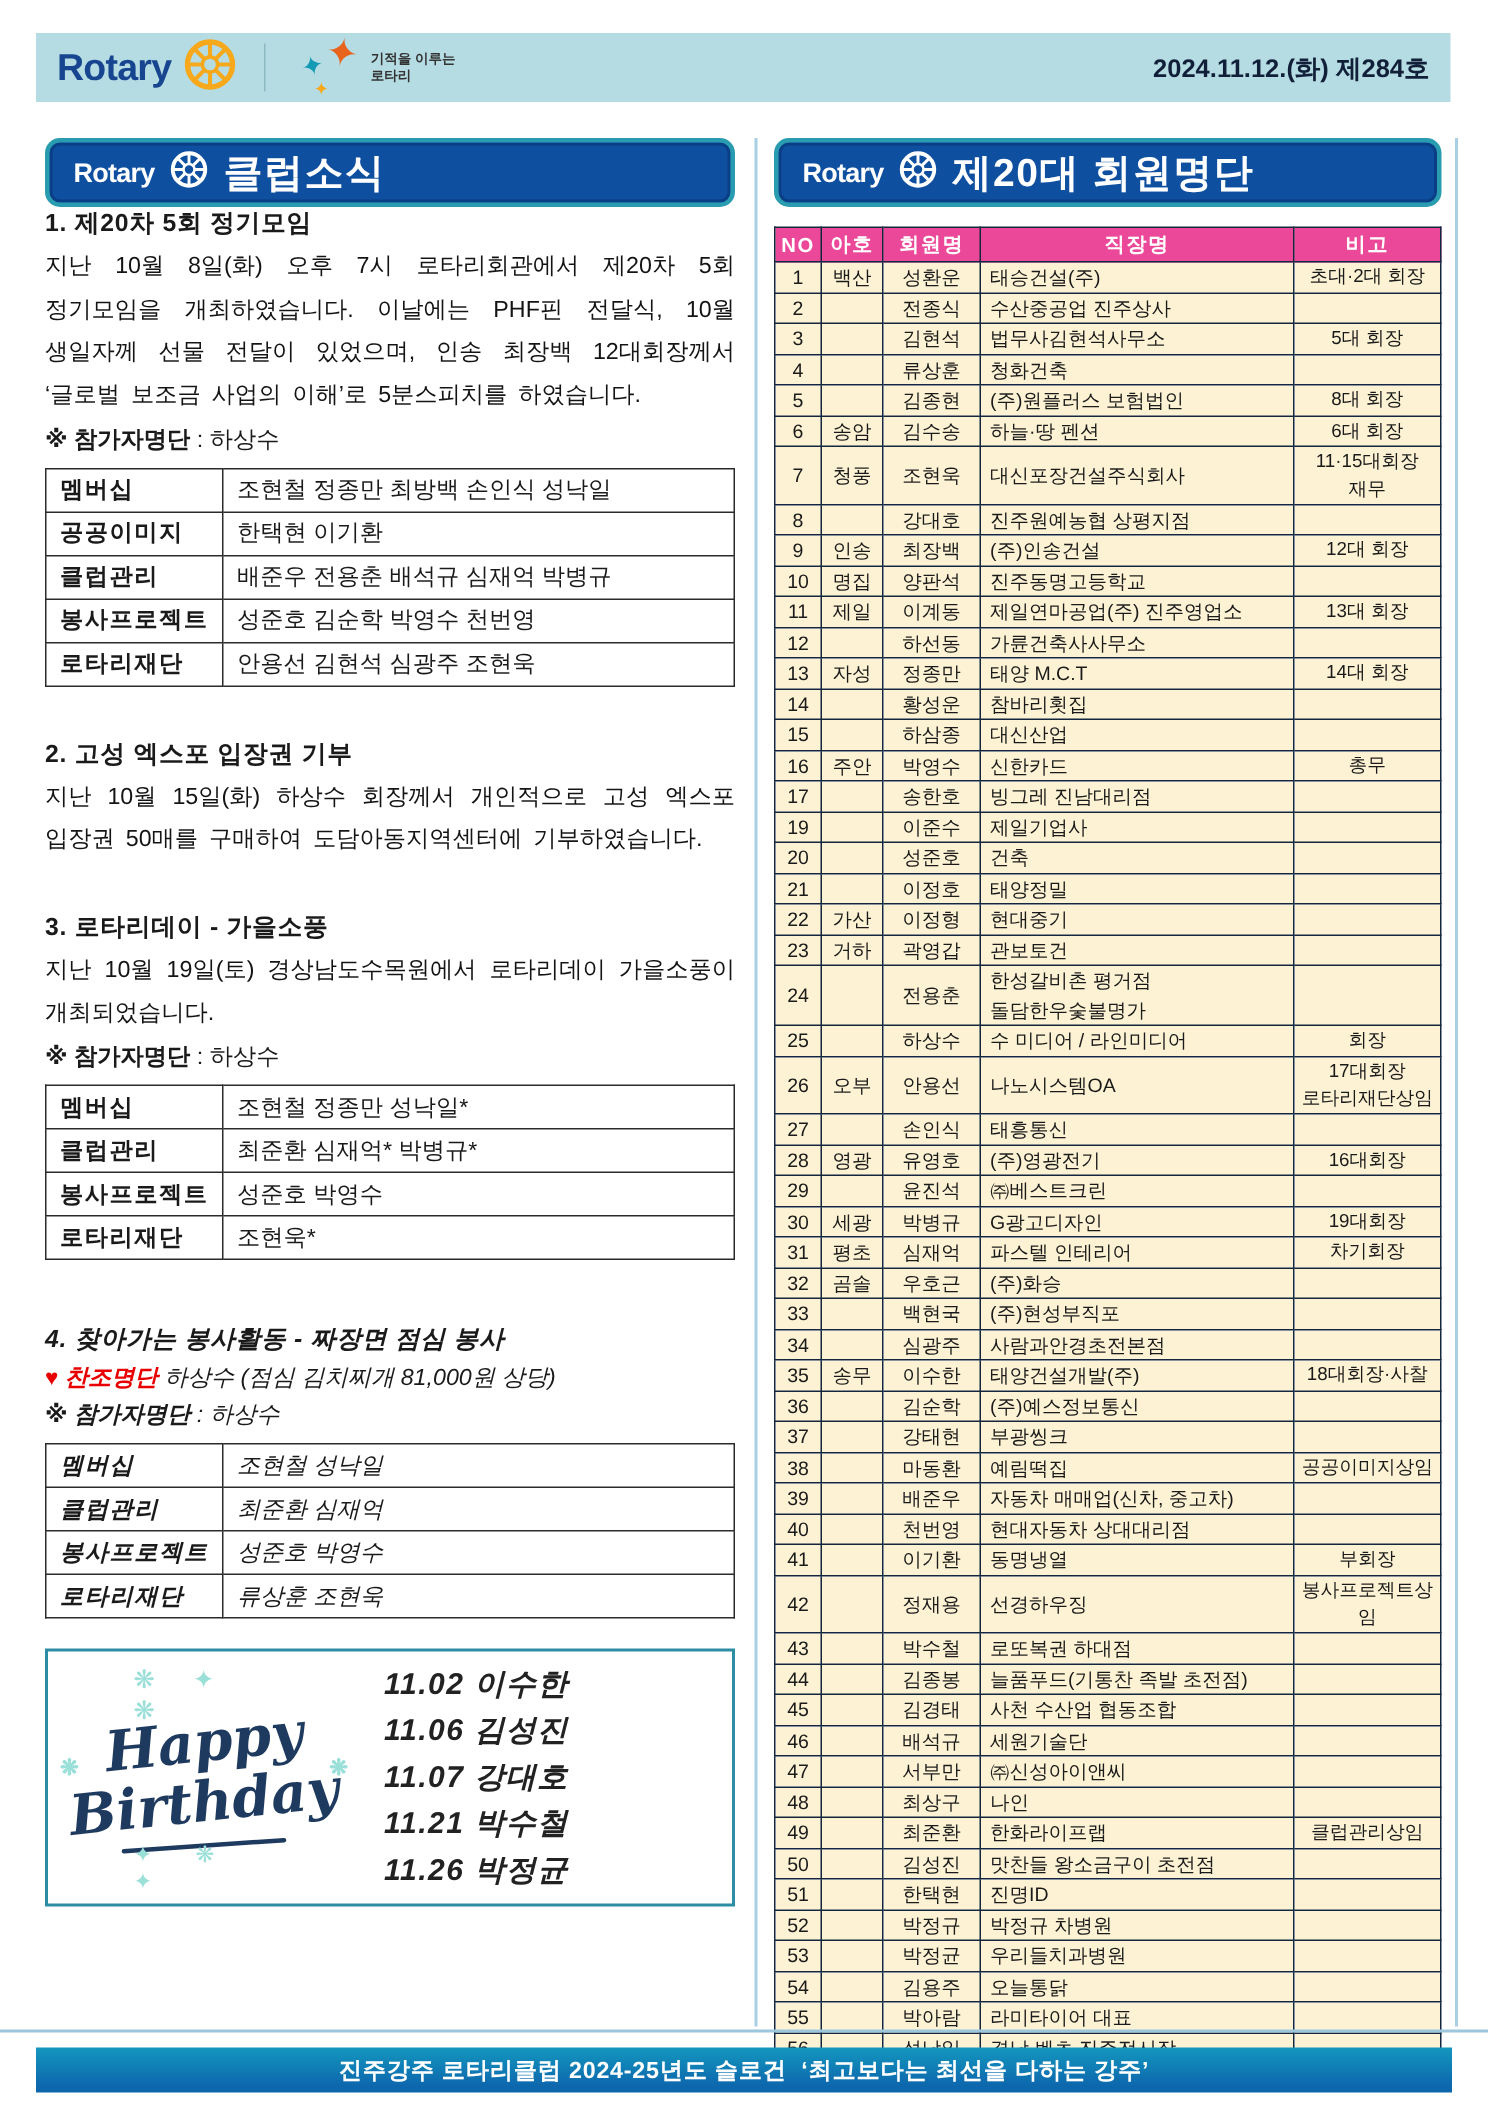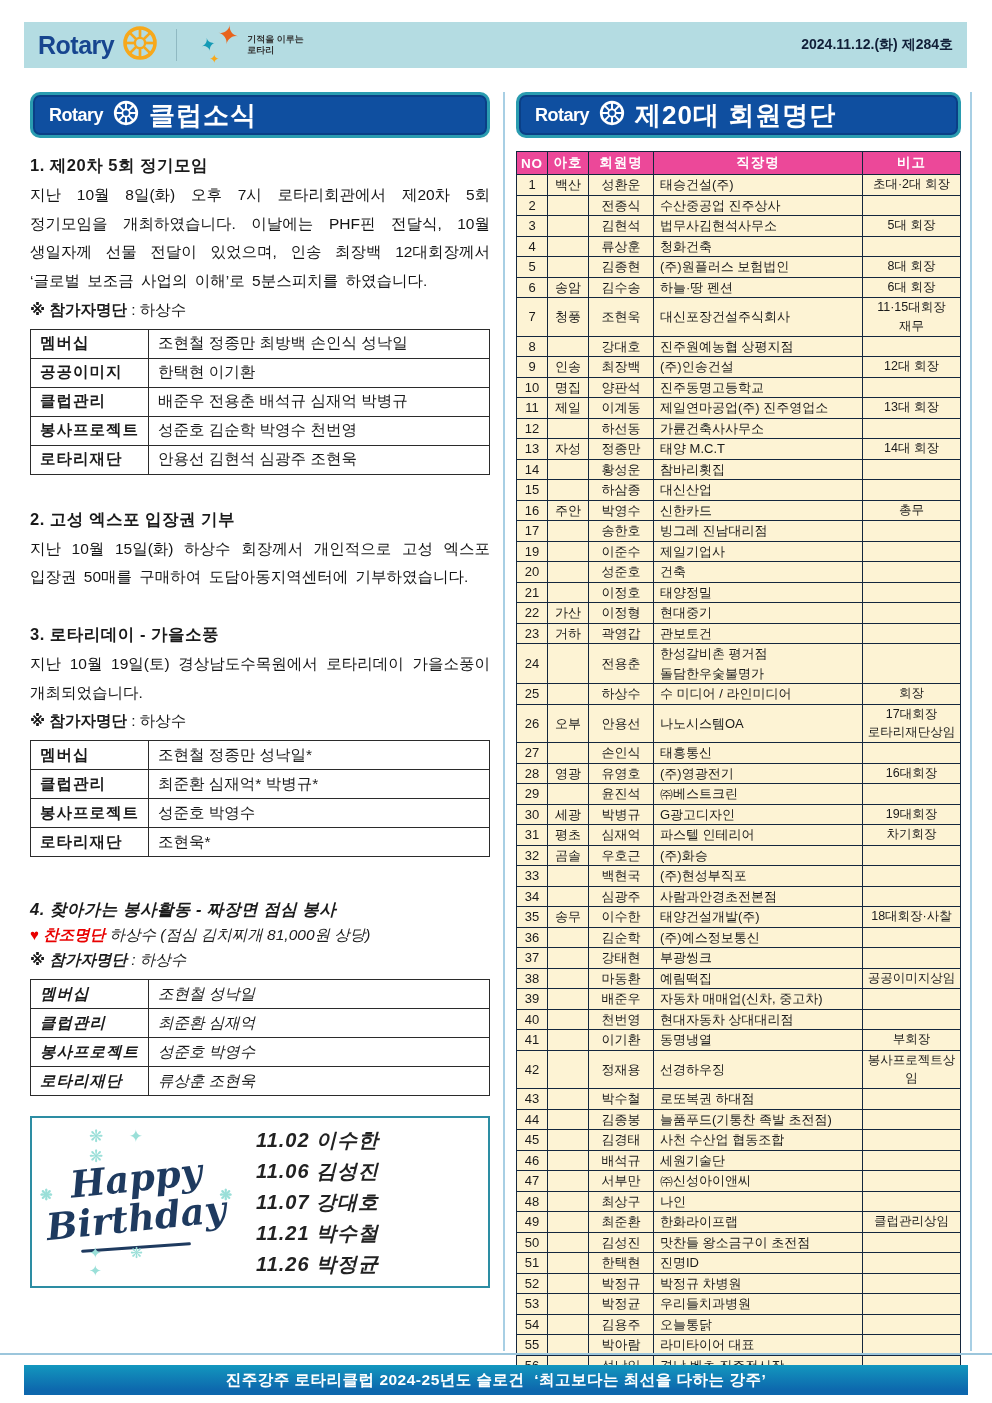--- a/index.html
+++ b/index.html
@@ -24,7 +24,7 @@
   .theme-stars .s2 { position:absolute; font-size:18px; color:#149ab5; left:6px; top:8px; transform:rotate(-15deg); }
   .theme-stars .s3 { position:absolute; font-size:12px; color:#f7a81b; left:14px; bottom:-2px; }
   .theme-text { font-size:9px; line-height:1.25; color:#333; font-weight:bold; }
-  .issue-info { margin-left:auto; font-size:14px; font-weight:bold; color:#111f38; }
+  .issue-info { margin-left:auto; font-size:17px; font-weight:bold; color:#111f38; }
   
   .columns { position:absolute; top:92px; left:30px; right:20px; bottom:52px; display:flex; }
   .left-col  { width:460px; }

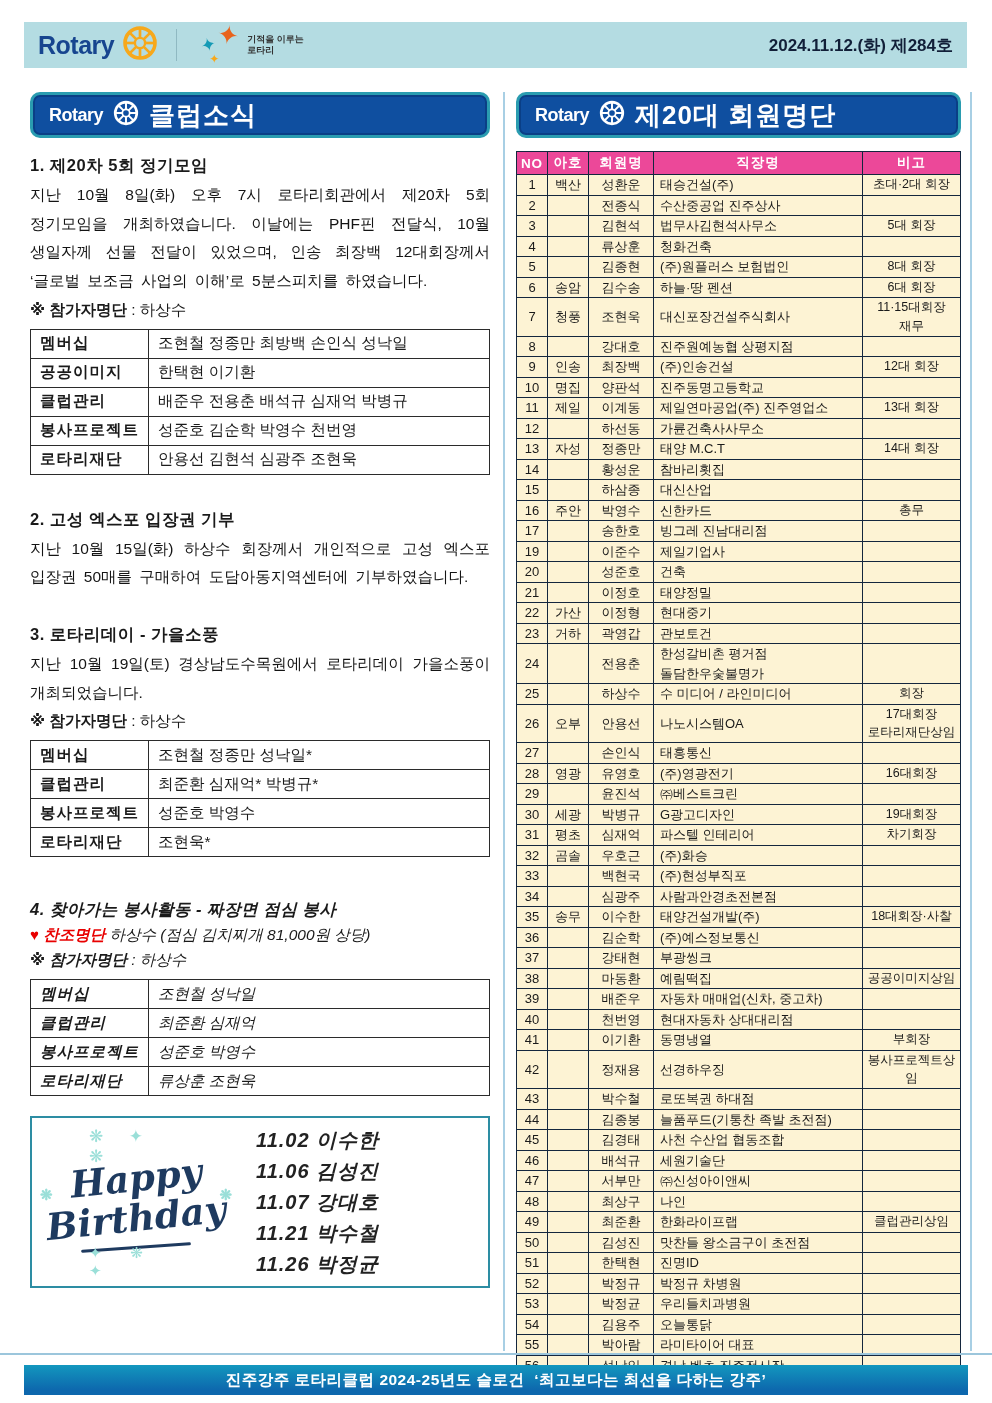--- a/index.html
+++ b/index.html
@@ -39,7 +39,7 @@
   .title-box .brand-word-sm { font-size:18px; font-weight:bold; color:#fff; letter-spacing:-0.5px; }
   .title-box .box-title { font-size:26px; font-weight:bold; letter-spacing:1px; }
   
-  .news-section { margin-top:17px; }
+  .news-section { }
   .news-title { font-size:16.5px; font-weight:bold; letter-spacing:0.5px; margin-bottom:4px; }
   .news-body {
     font-size:15.5px; line-height:1.85; text-align:justify; word-break:keep-all;

